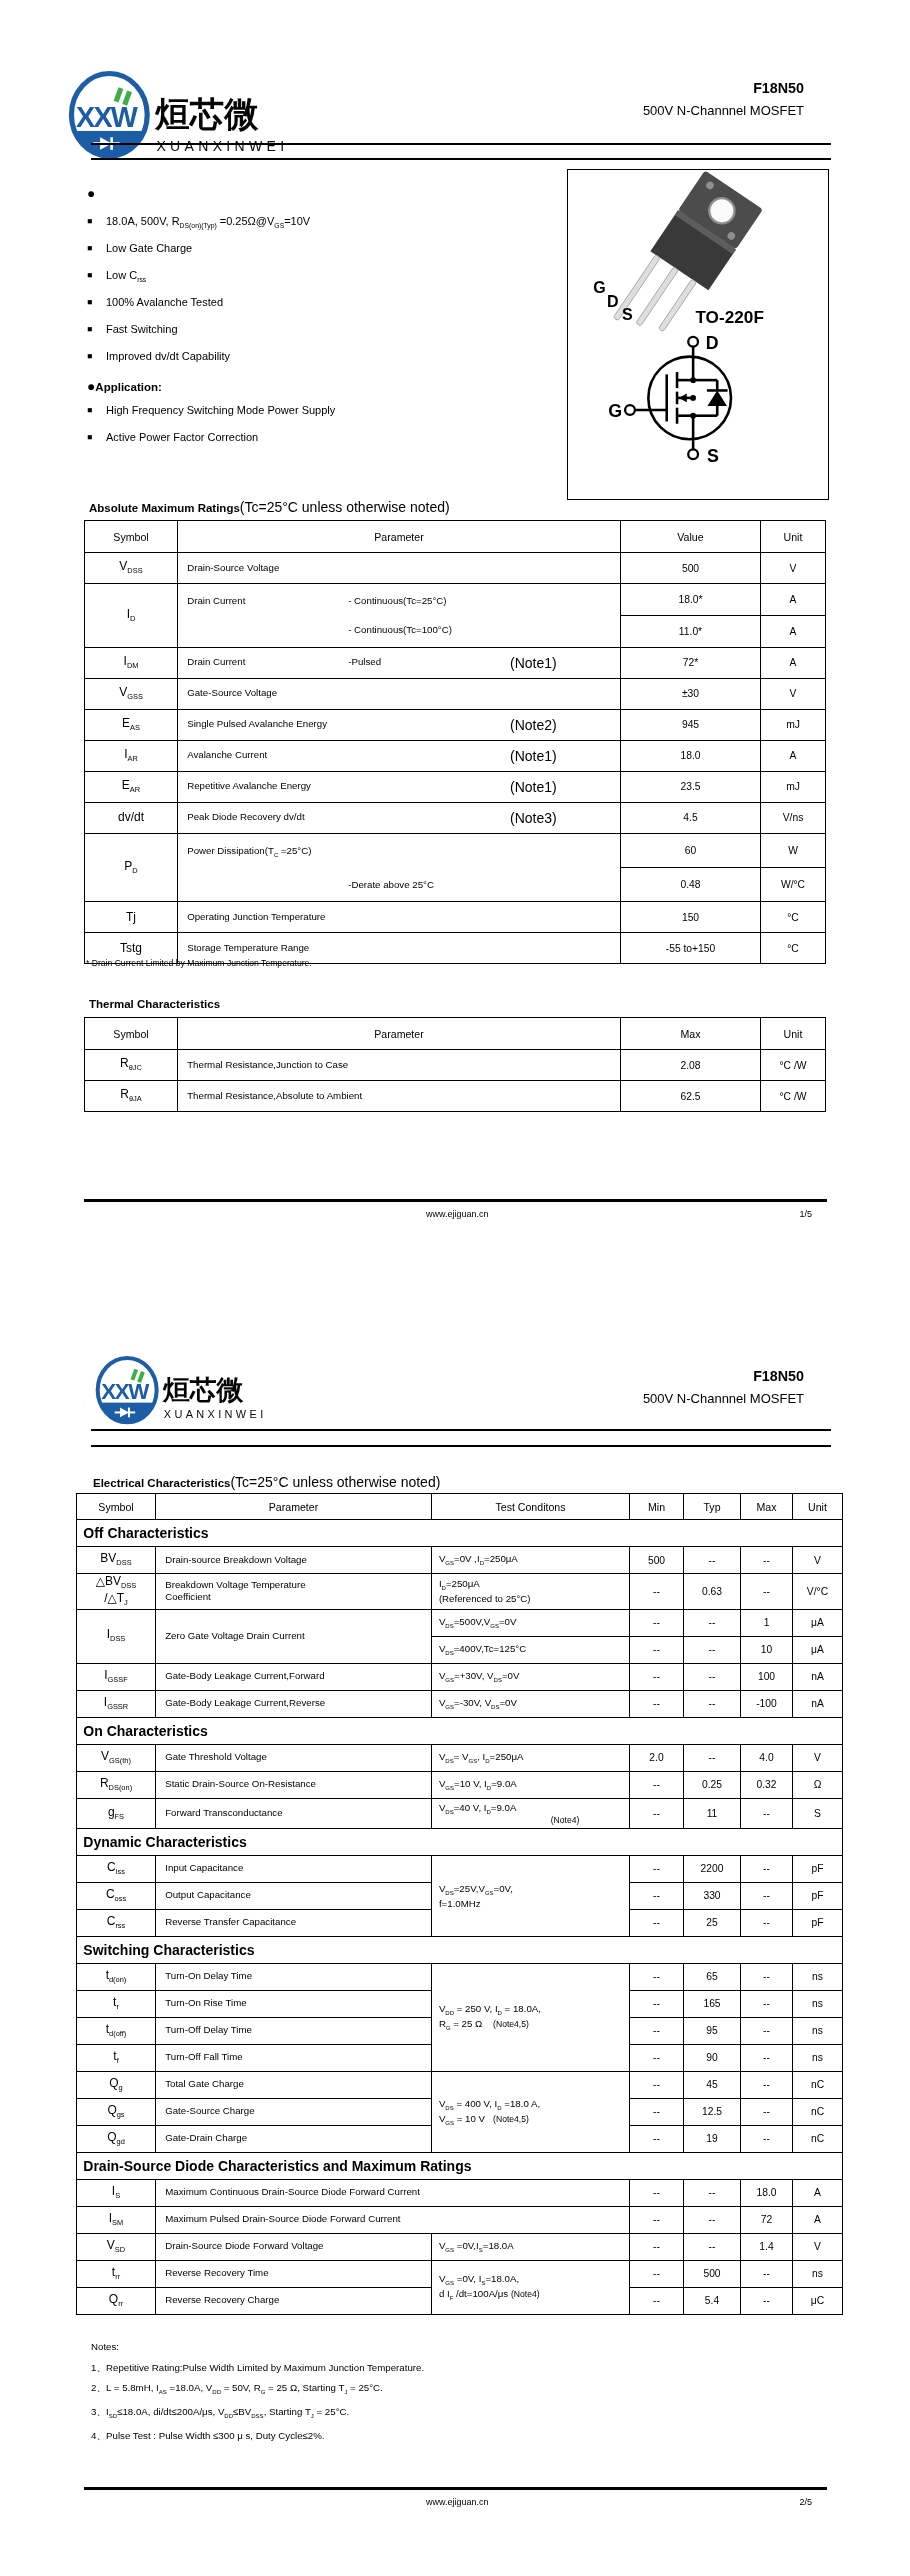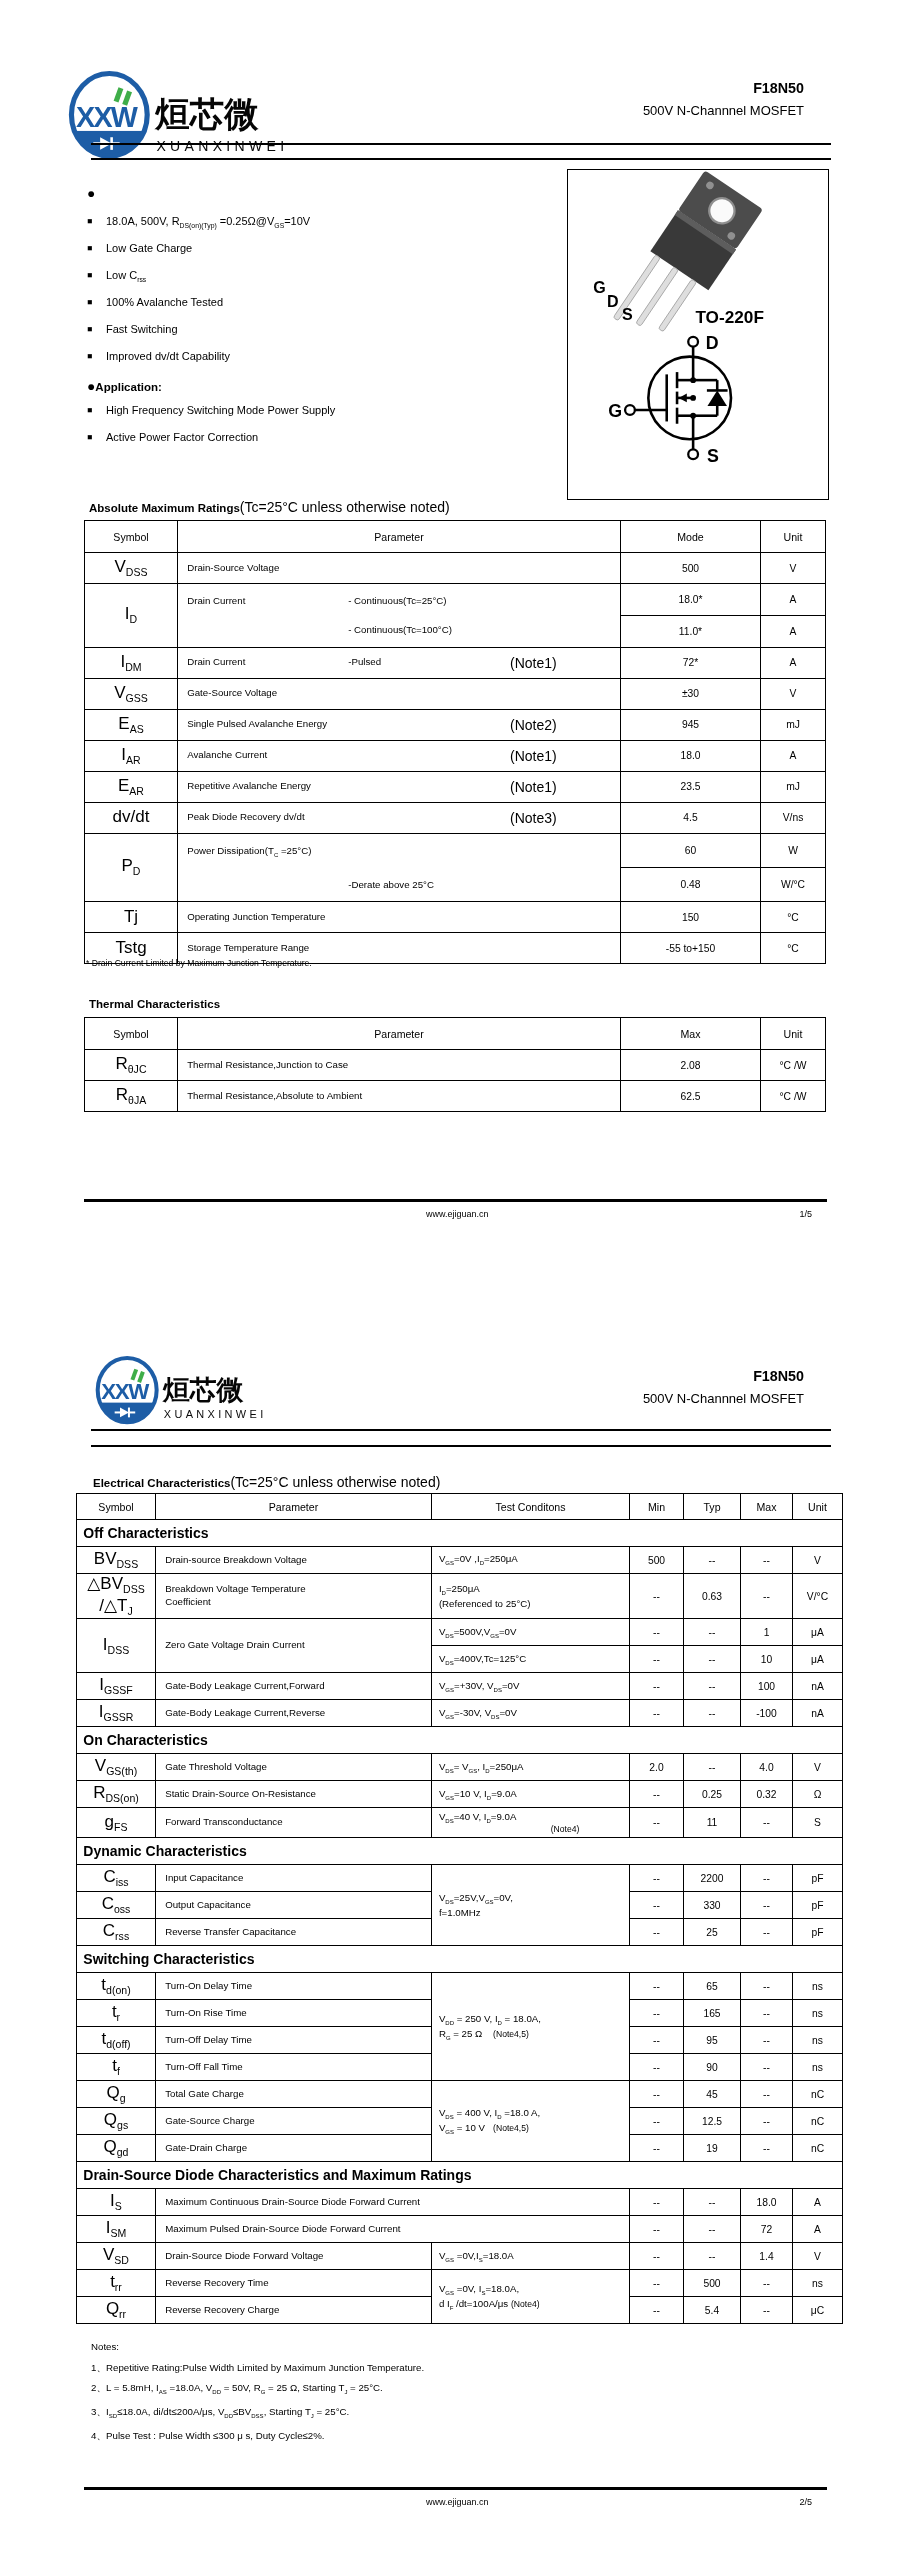--- a/index.html
+++ b/index.html
@@ -187,7 +187,7 @@
         <tr>
           <th>Symbol</th>
           <th>Parameter</th>
-          <th>Mode</th>
+          <th>Value</th>
           <th>Unit</th>
         </tr>
       </thead>

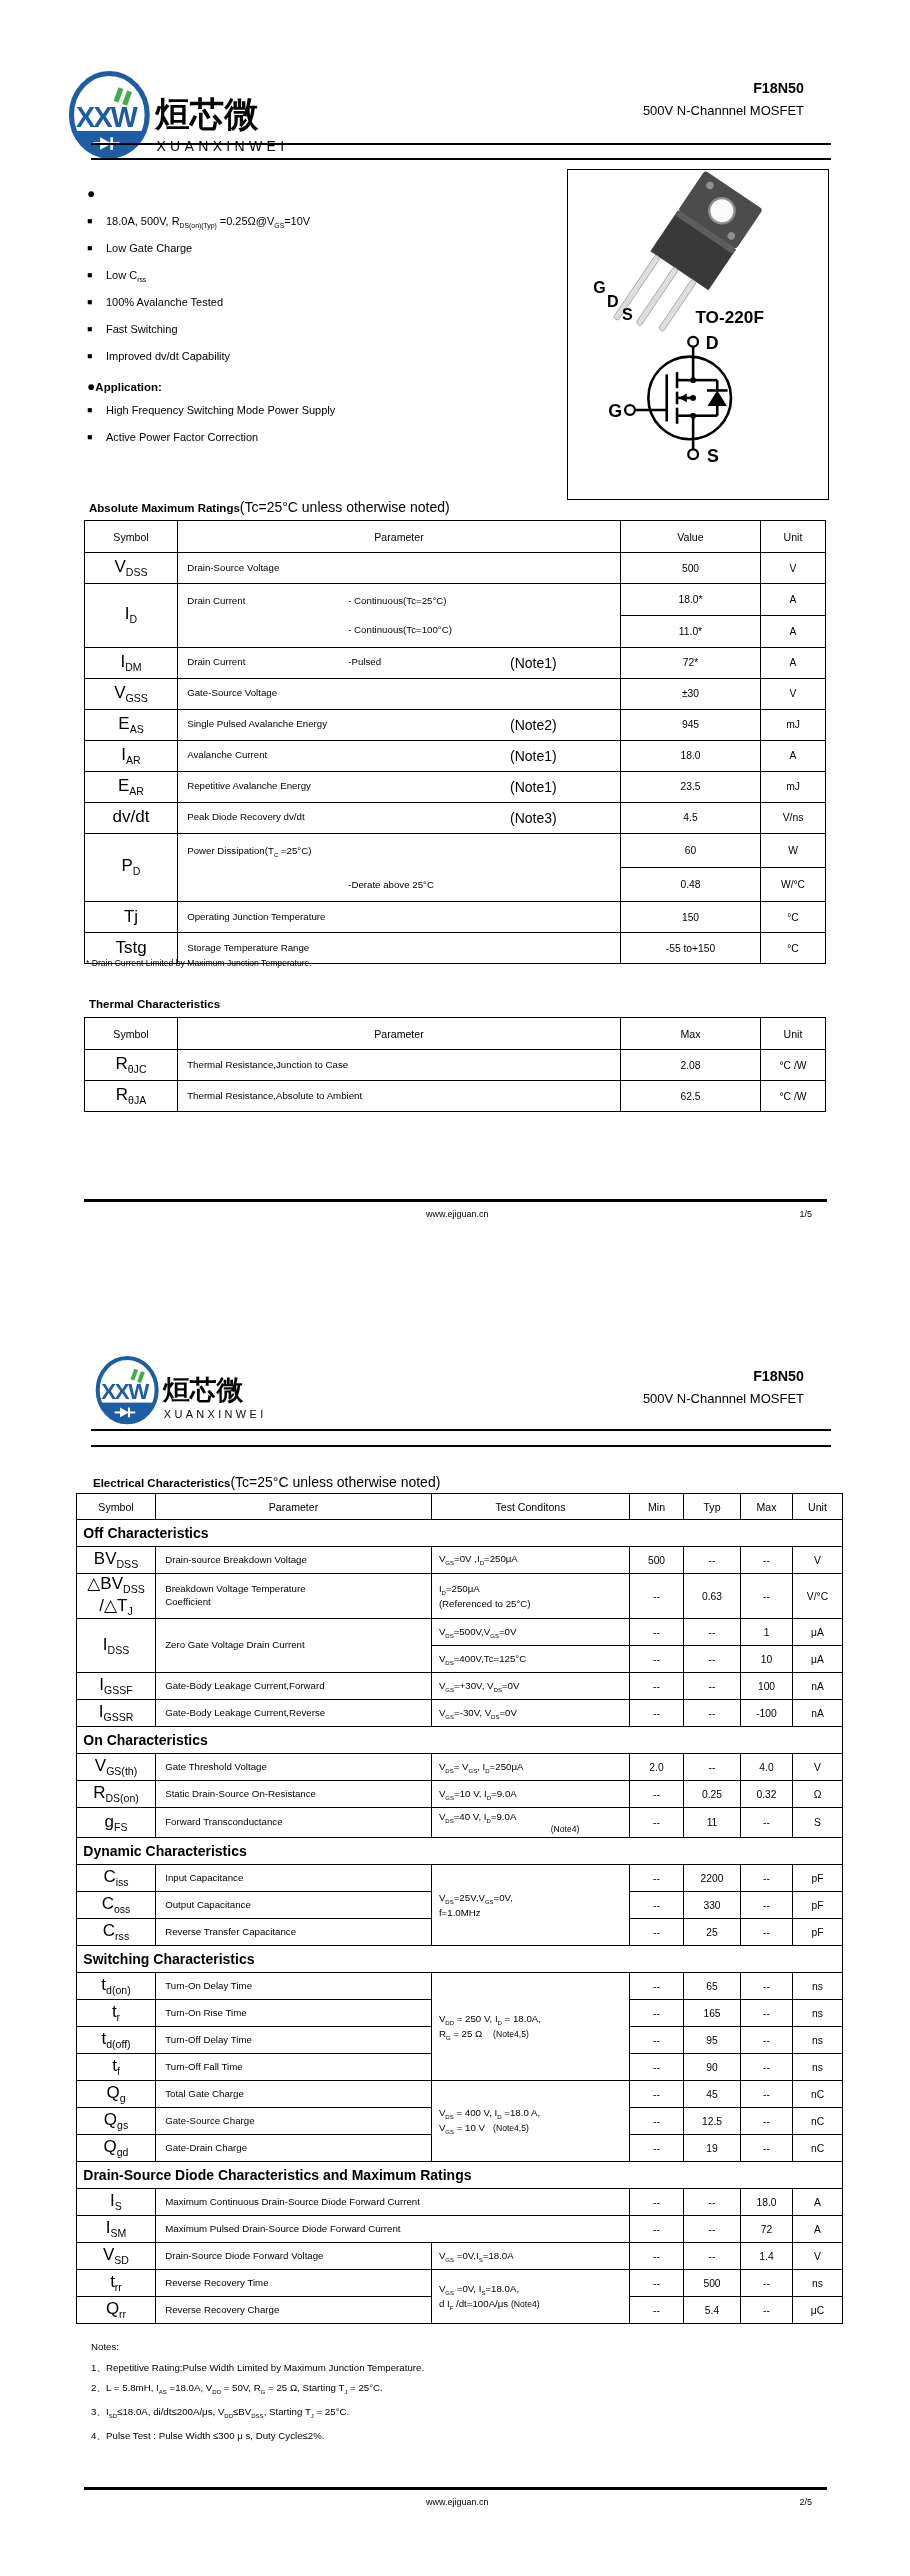--- a/index.html
+++ b/index.html
@@ -41,7 +41,7 @@
   table{border-collapse:collapse;table-layout:fixed}
   td,th{border:1.1px solid #000;vertical-align:middle;overflow:hidden}
   th{font-size:10.6px;font-weight:normal;text-align:center}
-  td.sym{text-align:center;font-size:17px;line-height:1.2}
+  td.sym{text-align:center;font-size:12px;line-height:1.2}
   td.param{text-align:left;font-size:9.7px;padding:2.3px 4.6px 2.3px 9.2px;position:relative;line-height:1.3}
   td.tc{text-align:left;font-size:9.7px;padding:2.3px 4.6px 2.3px 6.9px;line-height:1.35}
   td.num{text-align:center;font-size:10.3px}

